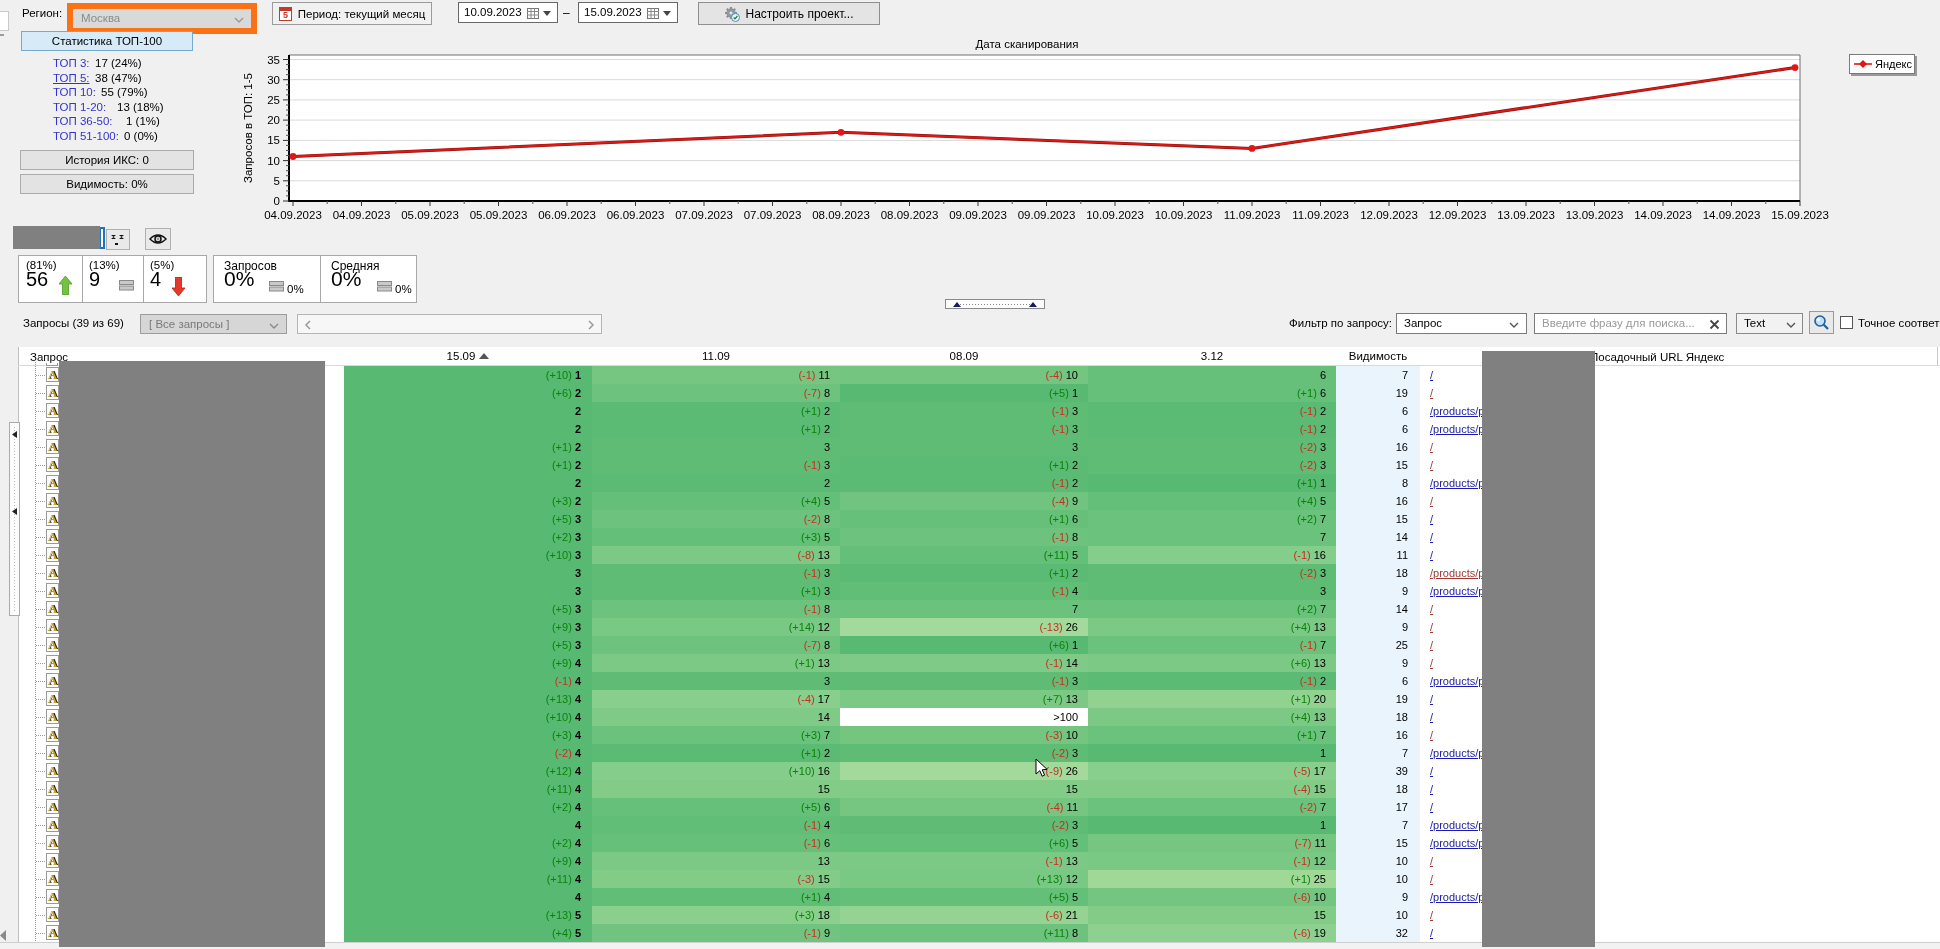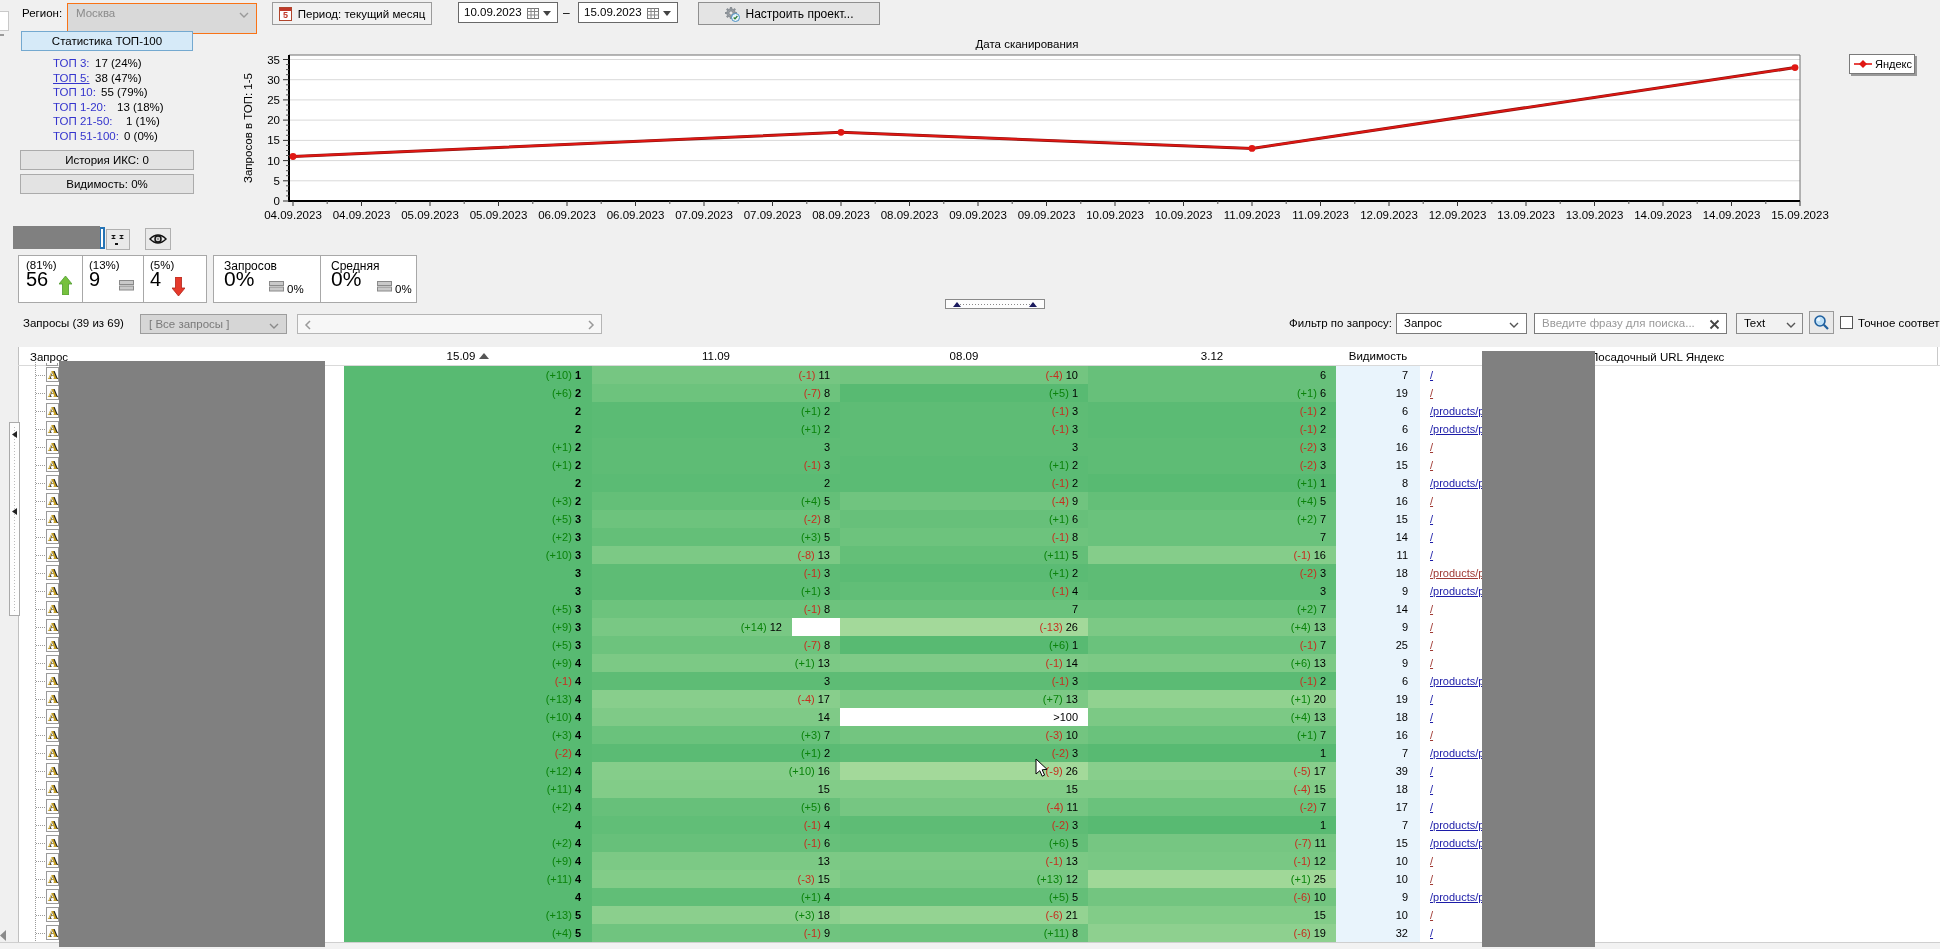--- a/index.html
+++ b/index.html
@@ -12,7 +12,7 @@
 </style></head><body>
 <div id="app">
     <div class="a" style="left:22px;top:7px;font-size:11.5px;">Регион:</div>
-    <div class="a" style="left:67px;top:3px;width:190px;height:31px;background:#d9d9d9;border:1px solid #f97316;box-sizing:border-box;">
+    <div class="a" style="left:67px;top:3px;width:190px;height:31px;background:#d9d9d9;border:6px solid #f97316;box-sizing:border-box;">
       <span style="position:absolute;left:8px;top:3px;color:#8b8b8b;font-size:11.5px;">Москва</span>
       <svg style="position:absolute;right:7px;top:8px" width="10" height="6">
         <path d="M1 1 L5 5 L9 1" stroke="#9a9a9a" stroke-width="1.4" fill="none"></path>

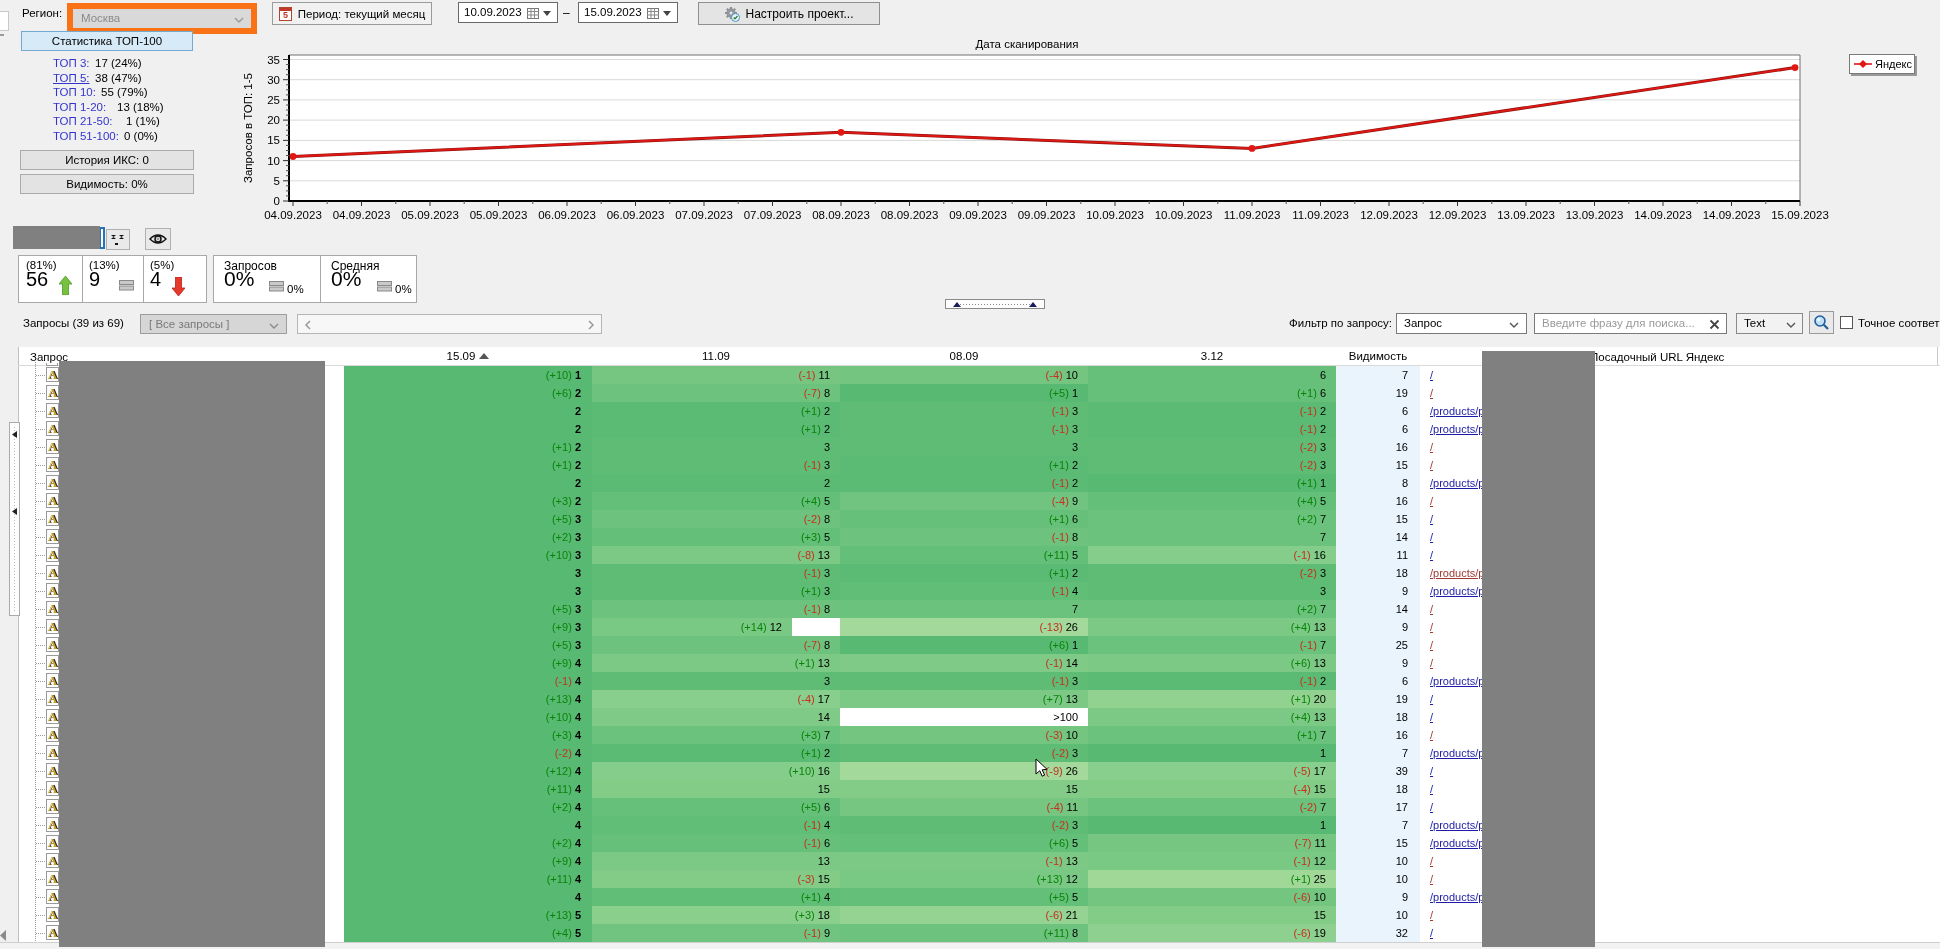--- a/index.html
+++ b/index.html
@@ -72,7 +72,7 @@
     <div class="a" style="left:101px;top:86px;font-size:11.5px;">55 (79%)</div>
     <div class="a" style="left:53px;top:101px;color:#3434cd;font-size:11.5px;">ТОП 1-20:</div>
     <div class="a" style="left:117px;top:101px;font-size:11.5px;">13 (18%)</div>
-    <div class="a" style="left:53px;top:115px;color:#3434cd;font-size:11.5px;">ТОП 21-50:</div>
+    <div class="a" style="left:53px;top:115px;color:#3434cd;font-size:11.5px;">ТОП 36-50:</div>
     <div class="a" style="left:126px;top:115px;font-size:11.5px;">1 (1%)</div>
     <div class="a" style="left:53px;top:130px;color:#3434cd;font-size:11.5px;">ТОП 51-100:</div>
     <div class="a" style="left:124px;top:130px;font-size:11.5px;">0 (0%)</div>

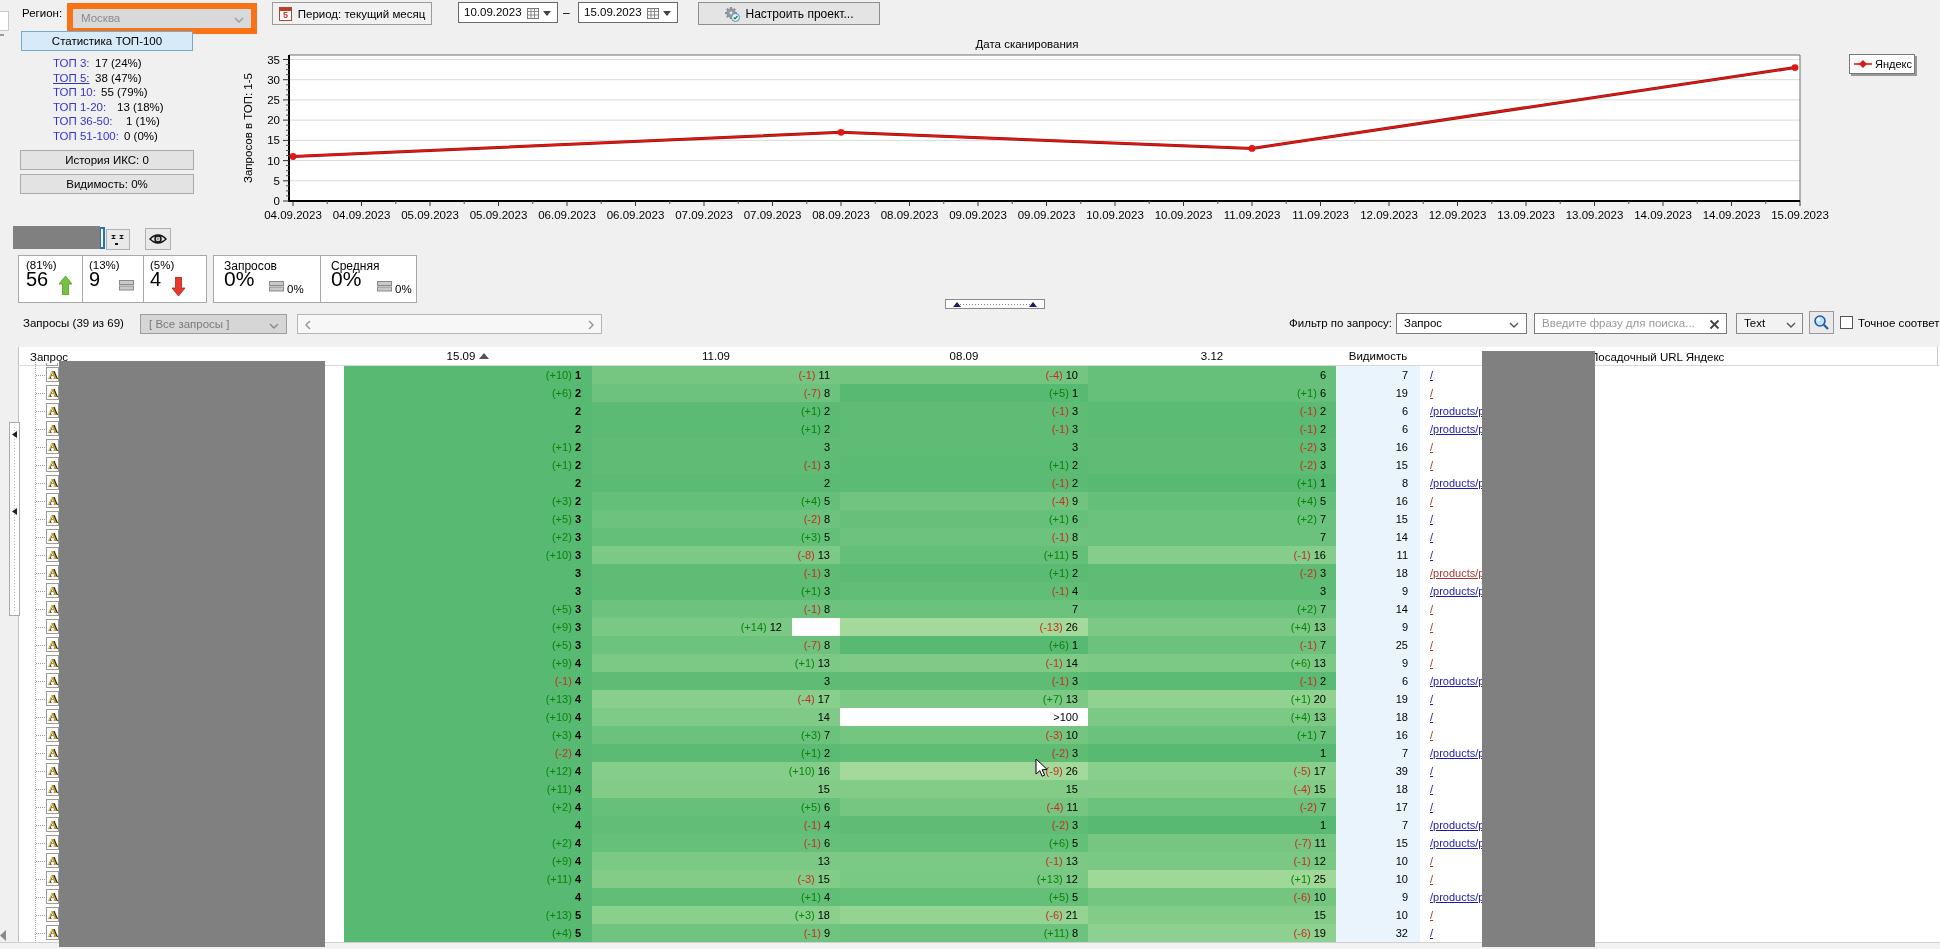--- a/index.html
+++ b/index.html
@@ -572,7 +572,7 @@
       <span style="color:#0a830a">(+9)&nbsp;</span>
       <b>3</b>
     </div>
-    <div class="cell" style="left:592px;top:618px;width:200px;background:#79c884;padding-right:10px;"><span style="color:#0a830a">(+14)&nbsp;</span>12</div>
+    <div class="cell" style="left:592px;top:618px;width:248px;background:#79c884;padding-right:10px;"><span style="color:#0a830a">(+14)&nbsp;</span>12</div>
     <div class="cell" style="left:840px;top:618px;width:248px;background:#a3d99a;padding-right:10px;"><span style="color:#c62f1f">(-13)&nbsp;</span>26</div>
     <div class="cell" style="left:1088px;top:618px;width:248px;background:#7cc985;padding-right:10px;"><span style="color:#0a830a">(+4)&nbsp;</span>13</div>
     <div class="cell" style="left:1336px;top:618px;width:84px;background:#e9f4fc;padding-right:12px;">9</div>

